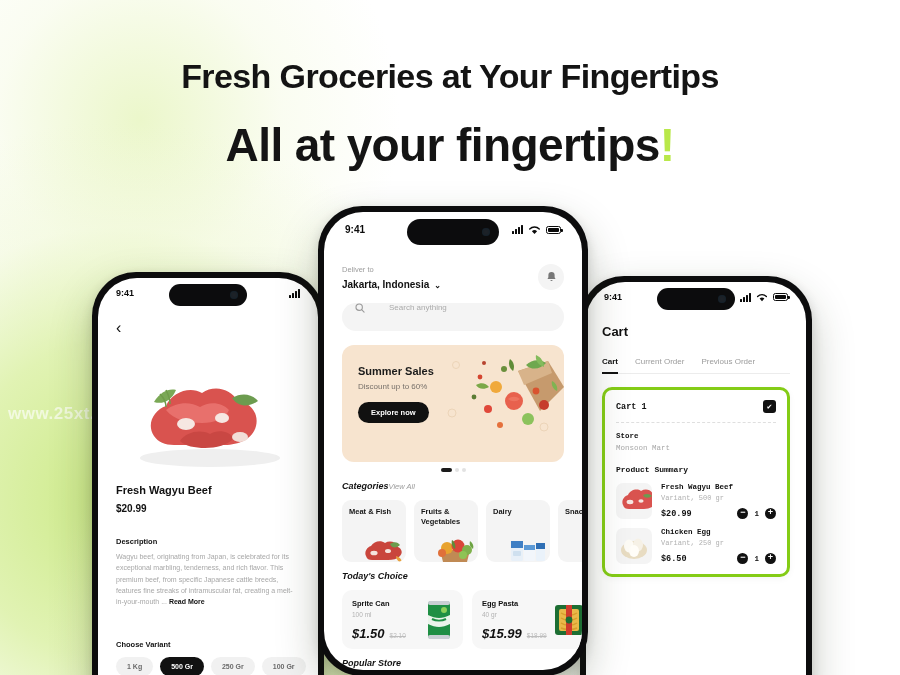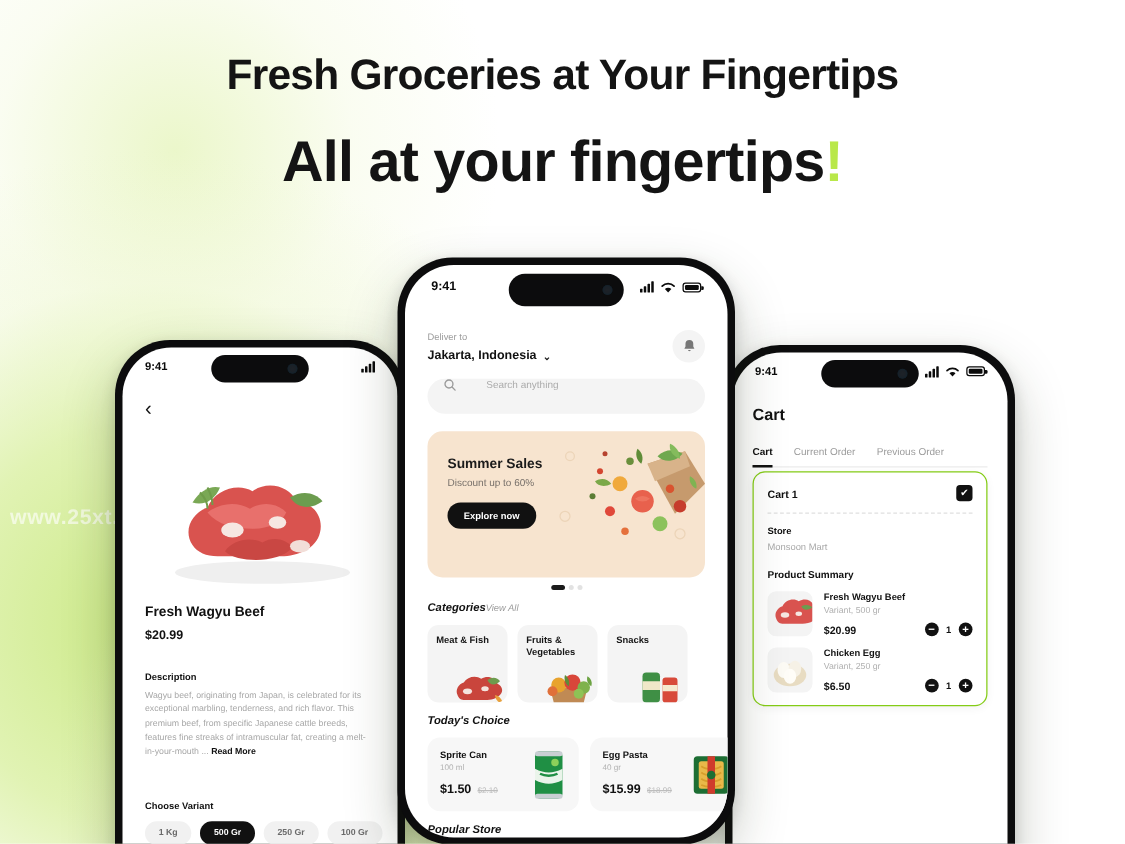--- a/index.html
+++ b/index.html
@@ -36,7 +36,7 @@
 
   
   .headline {
-    position:absolute; left:0; right:0; top:40px;
+    position:absolute; left:0; right:0; top:56px;
     text-align:center;
     color:#141414;
     z-index:5;

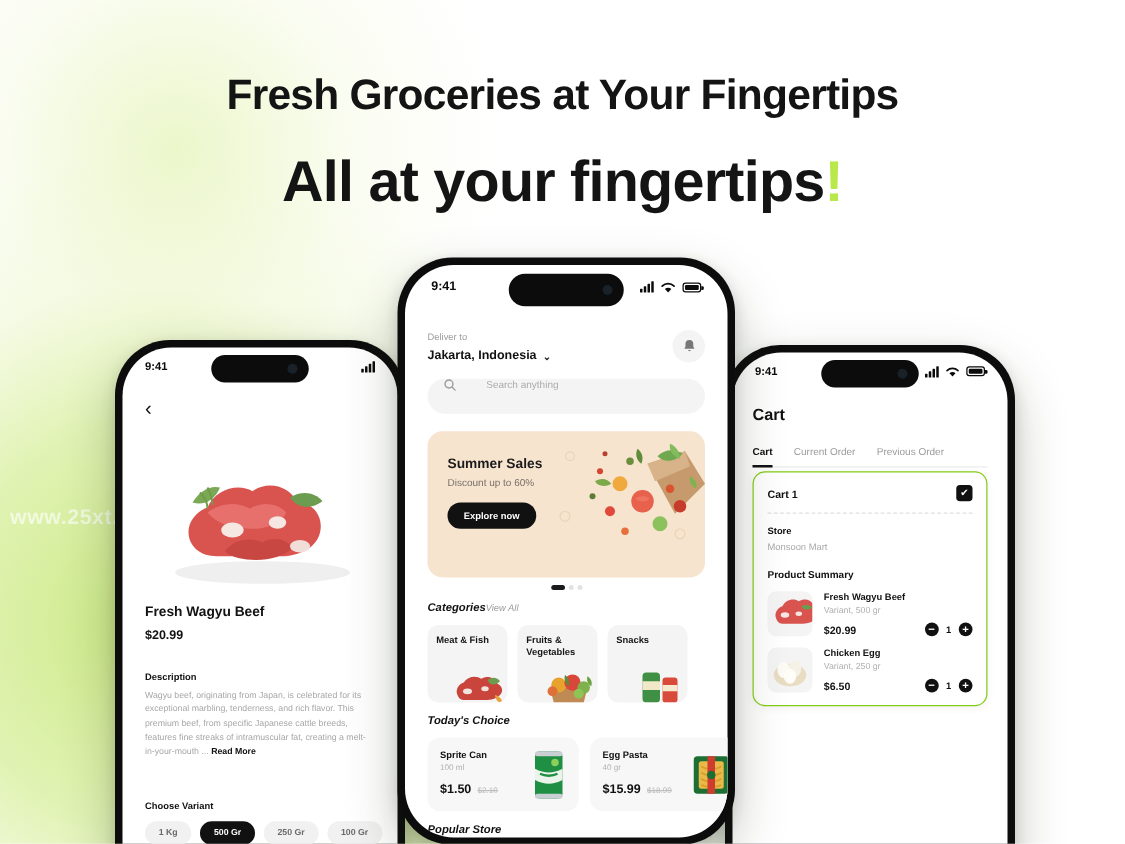--- a/index.html
+++ b/index.html
@@ -150,9 +150,10 @@
   .pr-tabs .tab.on { color:#111; font-weight:700; border-bottom:2px solid #111; }
   .pr-sep { height:1px; background:#ececec; margin-top:-1px; }
   .cart-card {
-    margin-top:3px; background:#fff; border:1px solid #84cc16;
+    margin-top:13px; background:#fff; border:3px solid #84cc16;
     border-radius:10px; padding:10px 11px;
     box-shadow:0 2px 7px rgba(0,0,0,0.045);
+    font-family:Liberation Mono, monospace;
   }
   .cart-head { display:flex; align-items:center; justify-content:space-between; }
   .cart-head .ttl { font-size:8.5px; font-weight:700; color:#111; }

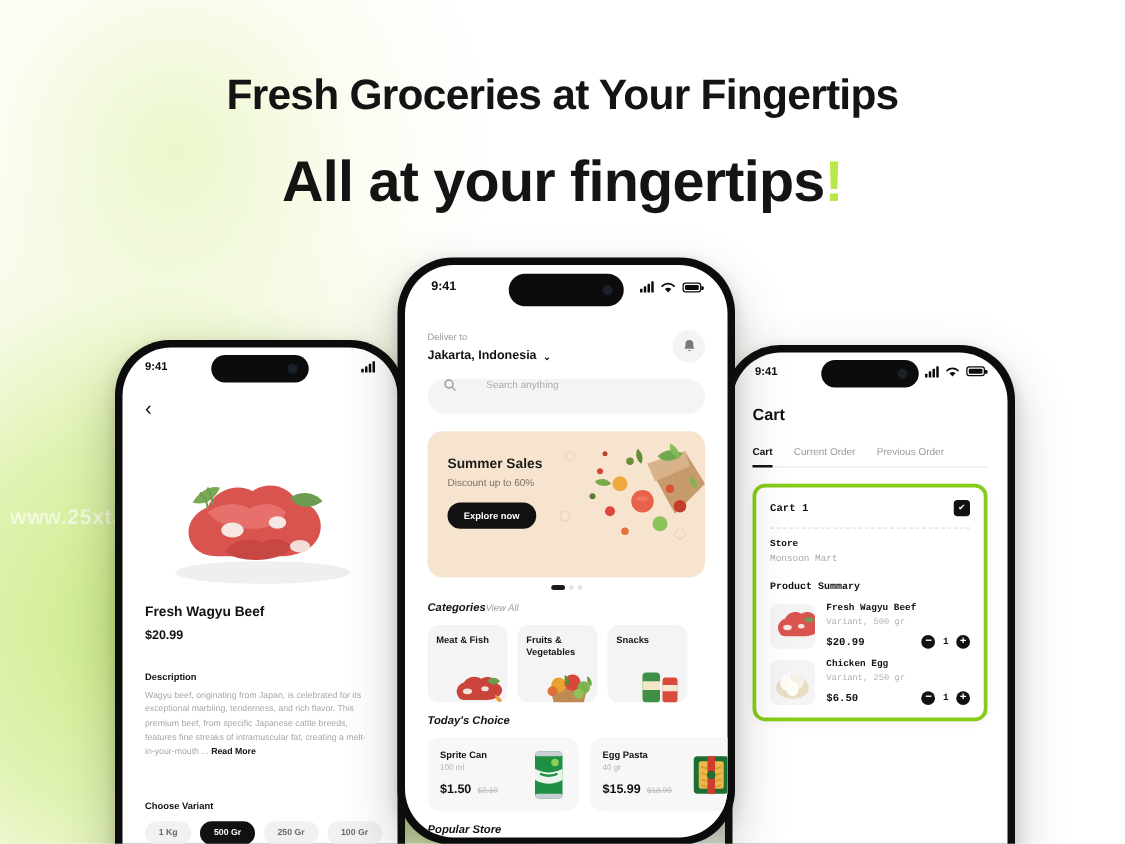--- a/index.html
+++ b/index.html
@@ -532,6 +532,18 @@
           </svg>
         </div>
         <div class="cat">
+          <div class="cn">Dairy</div>
+          <svg class="cimg" viewBox="0 0 42 32">
+            <rect x="5" y="9" width="12" height="20" rx="1.5" fill="#e8f0f8"></rect>
+            <rect x="5" y="9" width="12" height="7" fill="#3f7fc4"></rect>
+            <rect x="18" y="13" width="11" height="16" rx="1.5" fill="#f2f6fb"></rect>
+            <rect x="18" y="13" width="11" height="5" fill="#5c9ad6"></rect>
+            <rect x="30" y="11" width="9" height="18" rx="1.5" fill="#eaf2fa"></rect>
+            <rect x="30" y="11" width="9" height="6" fill="#2f6fb4"></rect>
+            <rect x="7" y="19" width="8" height="5" rx="1" fill="#cfe0ef"></rect>
+          </svg>
+        </div>
+        <div class="cat">
           <div class="cn">Snacks</div>
           <svg class="cimg" viewBox="0 0 42 32">
             <rect x="8" y="6" width="14" height="24" rx="3" fill="#3f8f45"></rect>

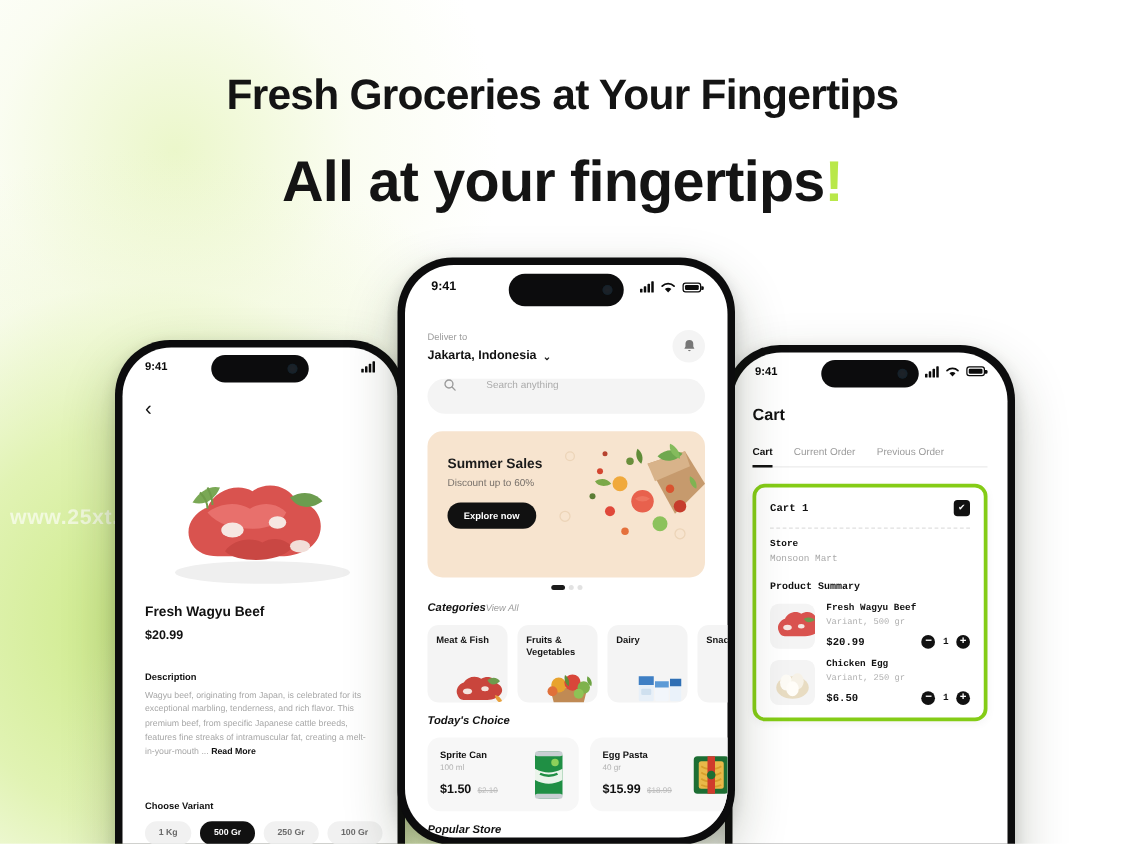--- a/index.html
+++ b/index.html
@@ -244,7 +244,7 @@
   .tcard .tn { font-size:7.5px; font-weight:700; color:#111; }
   .tcard .tq { font-size:6.5px; color:#b2b2b2; margin-top:3px; }
   .tcard .tp { margin-top:8px; display:flex; align-items:baseline; gap:5px; }
-  .tcard .tp .now { font-size:10px; font-weight:700; color:#111; }
+  .tcard .tp .now { font-size:13px; font-weight:700; color:#111;font-style:italic; }
   .tcard .tp .was { font-size:6.5px; color:#bdbdbd; text-decoration:line-through; }
   .tcard .timg { position:absolute; right:7px; top:9px; width:34px; height:42px; }
   .pstore {

